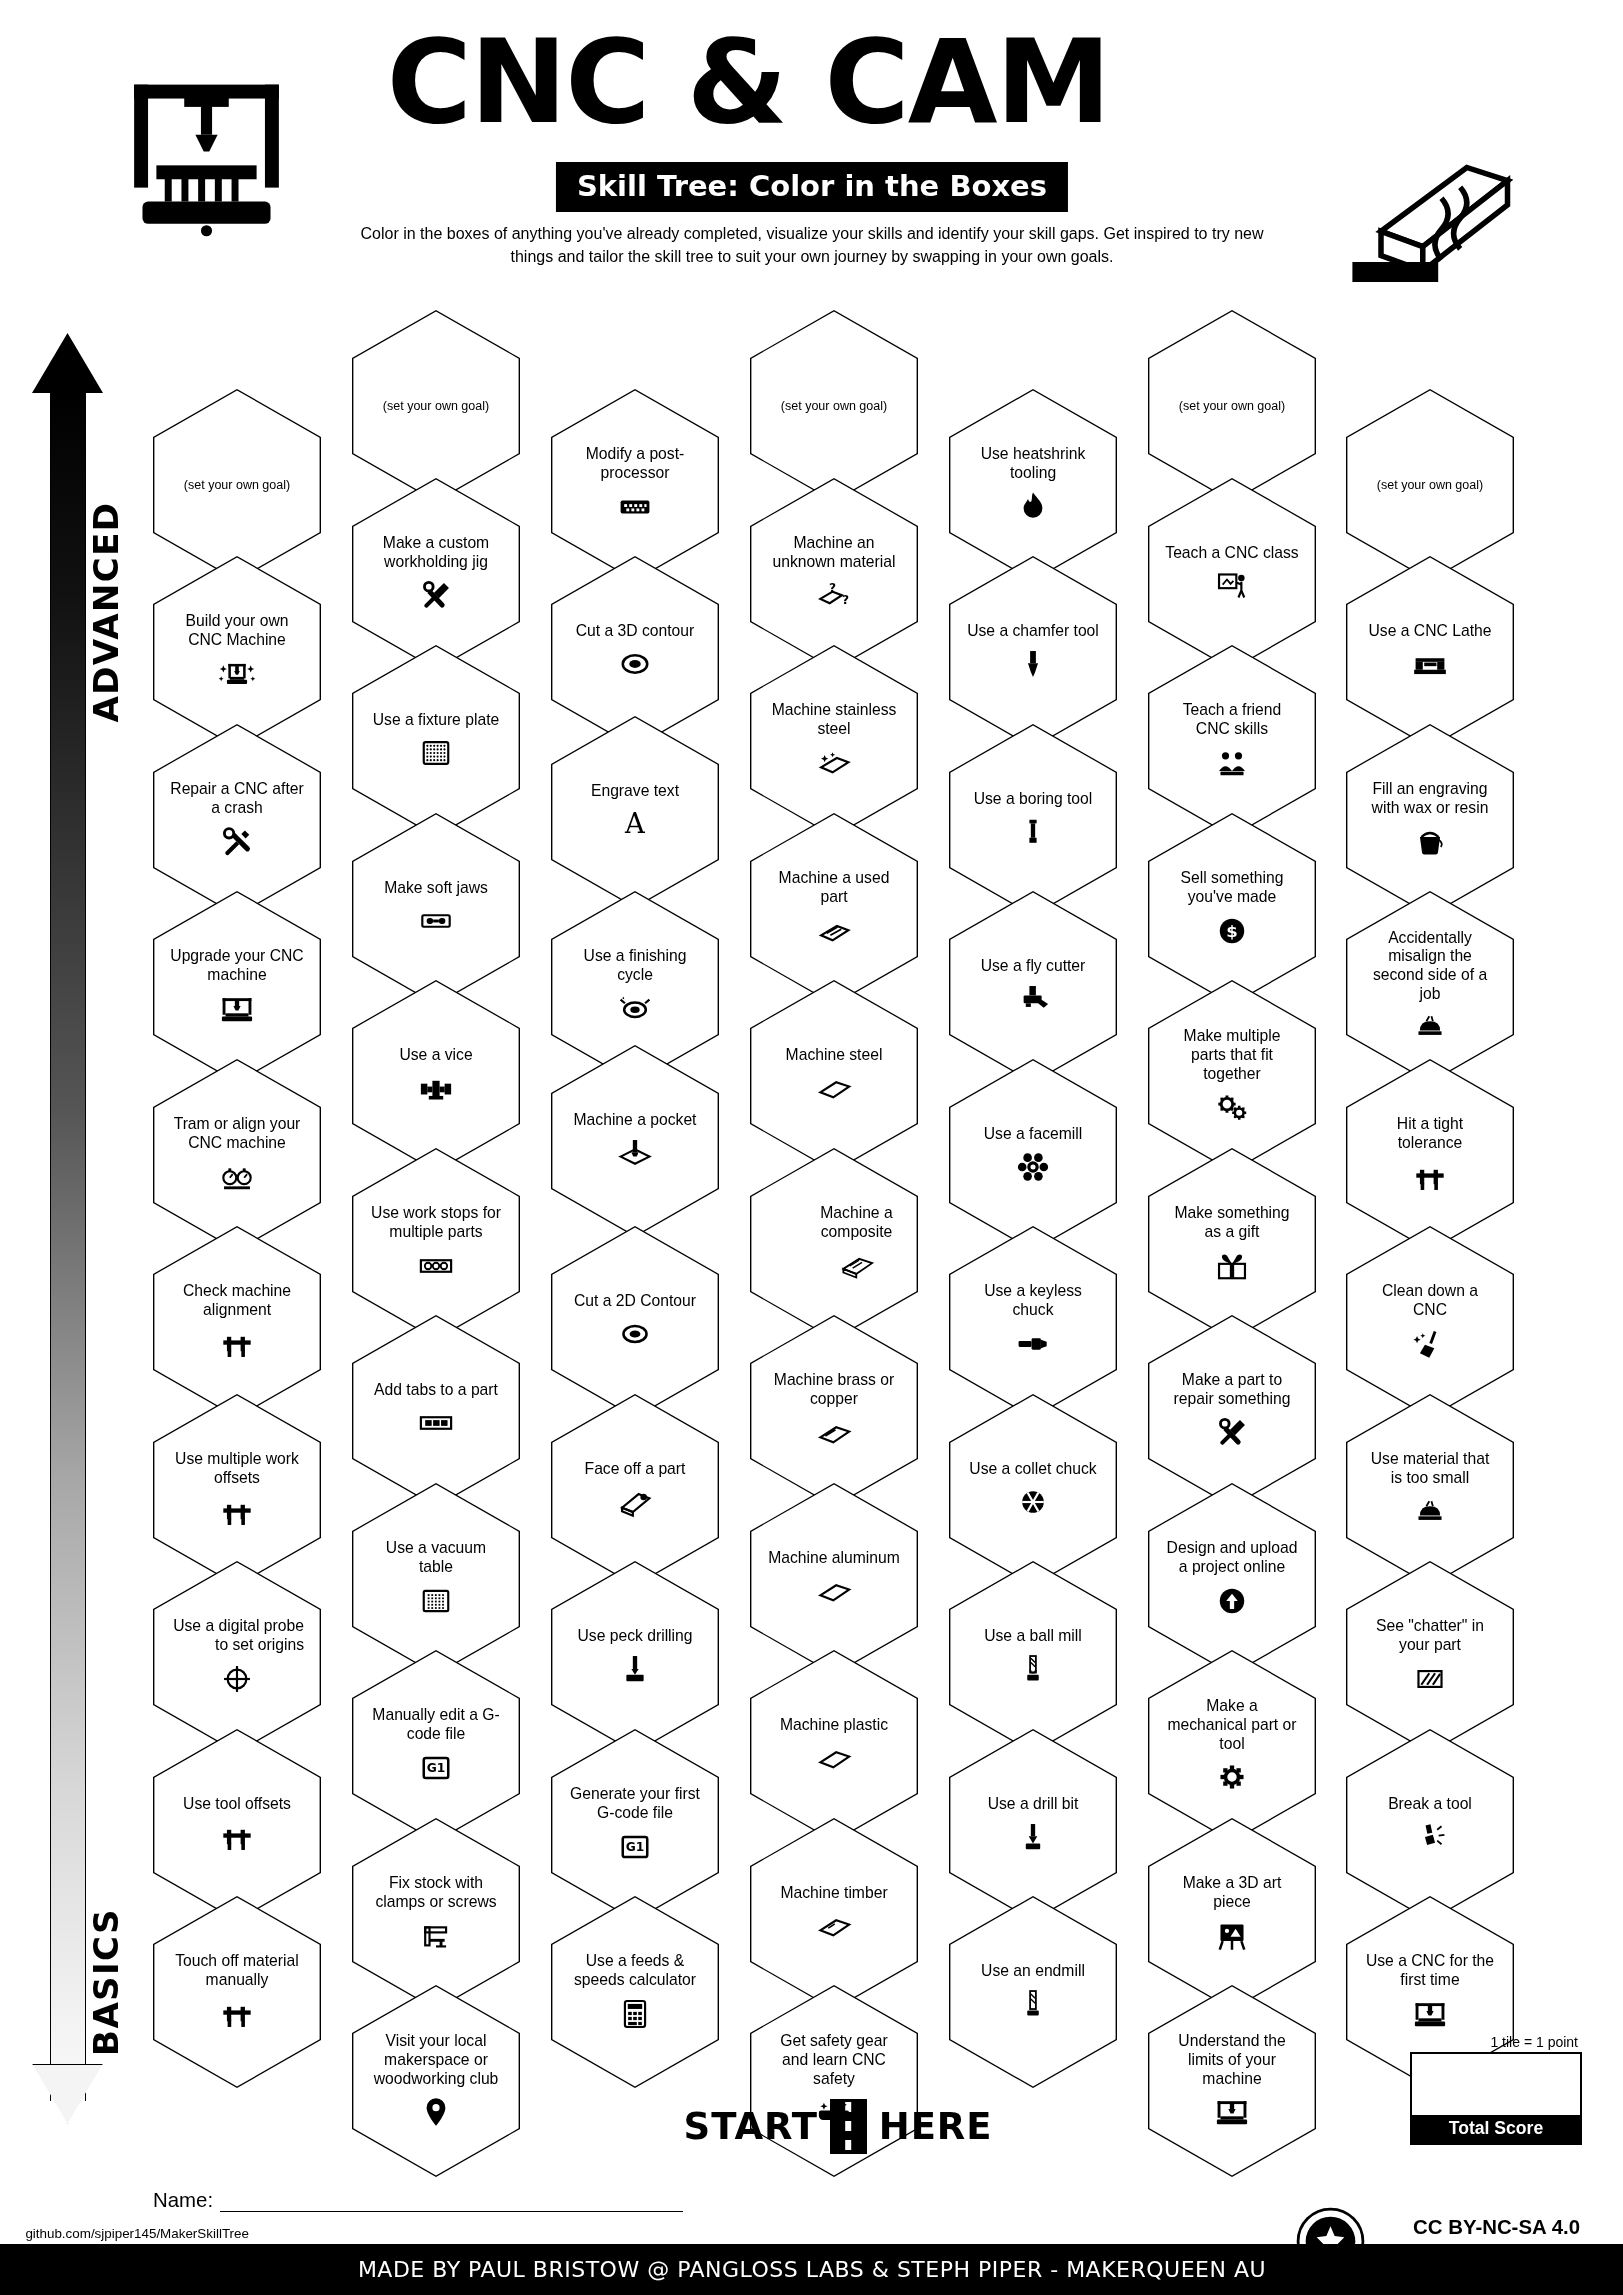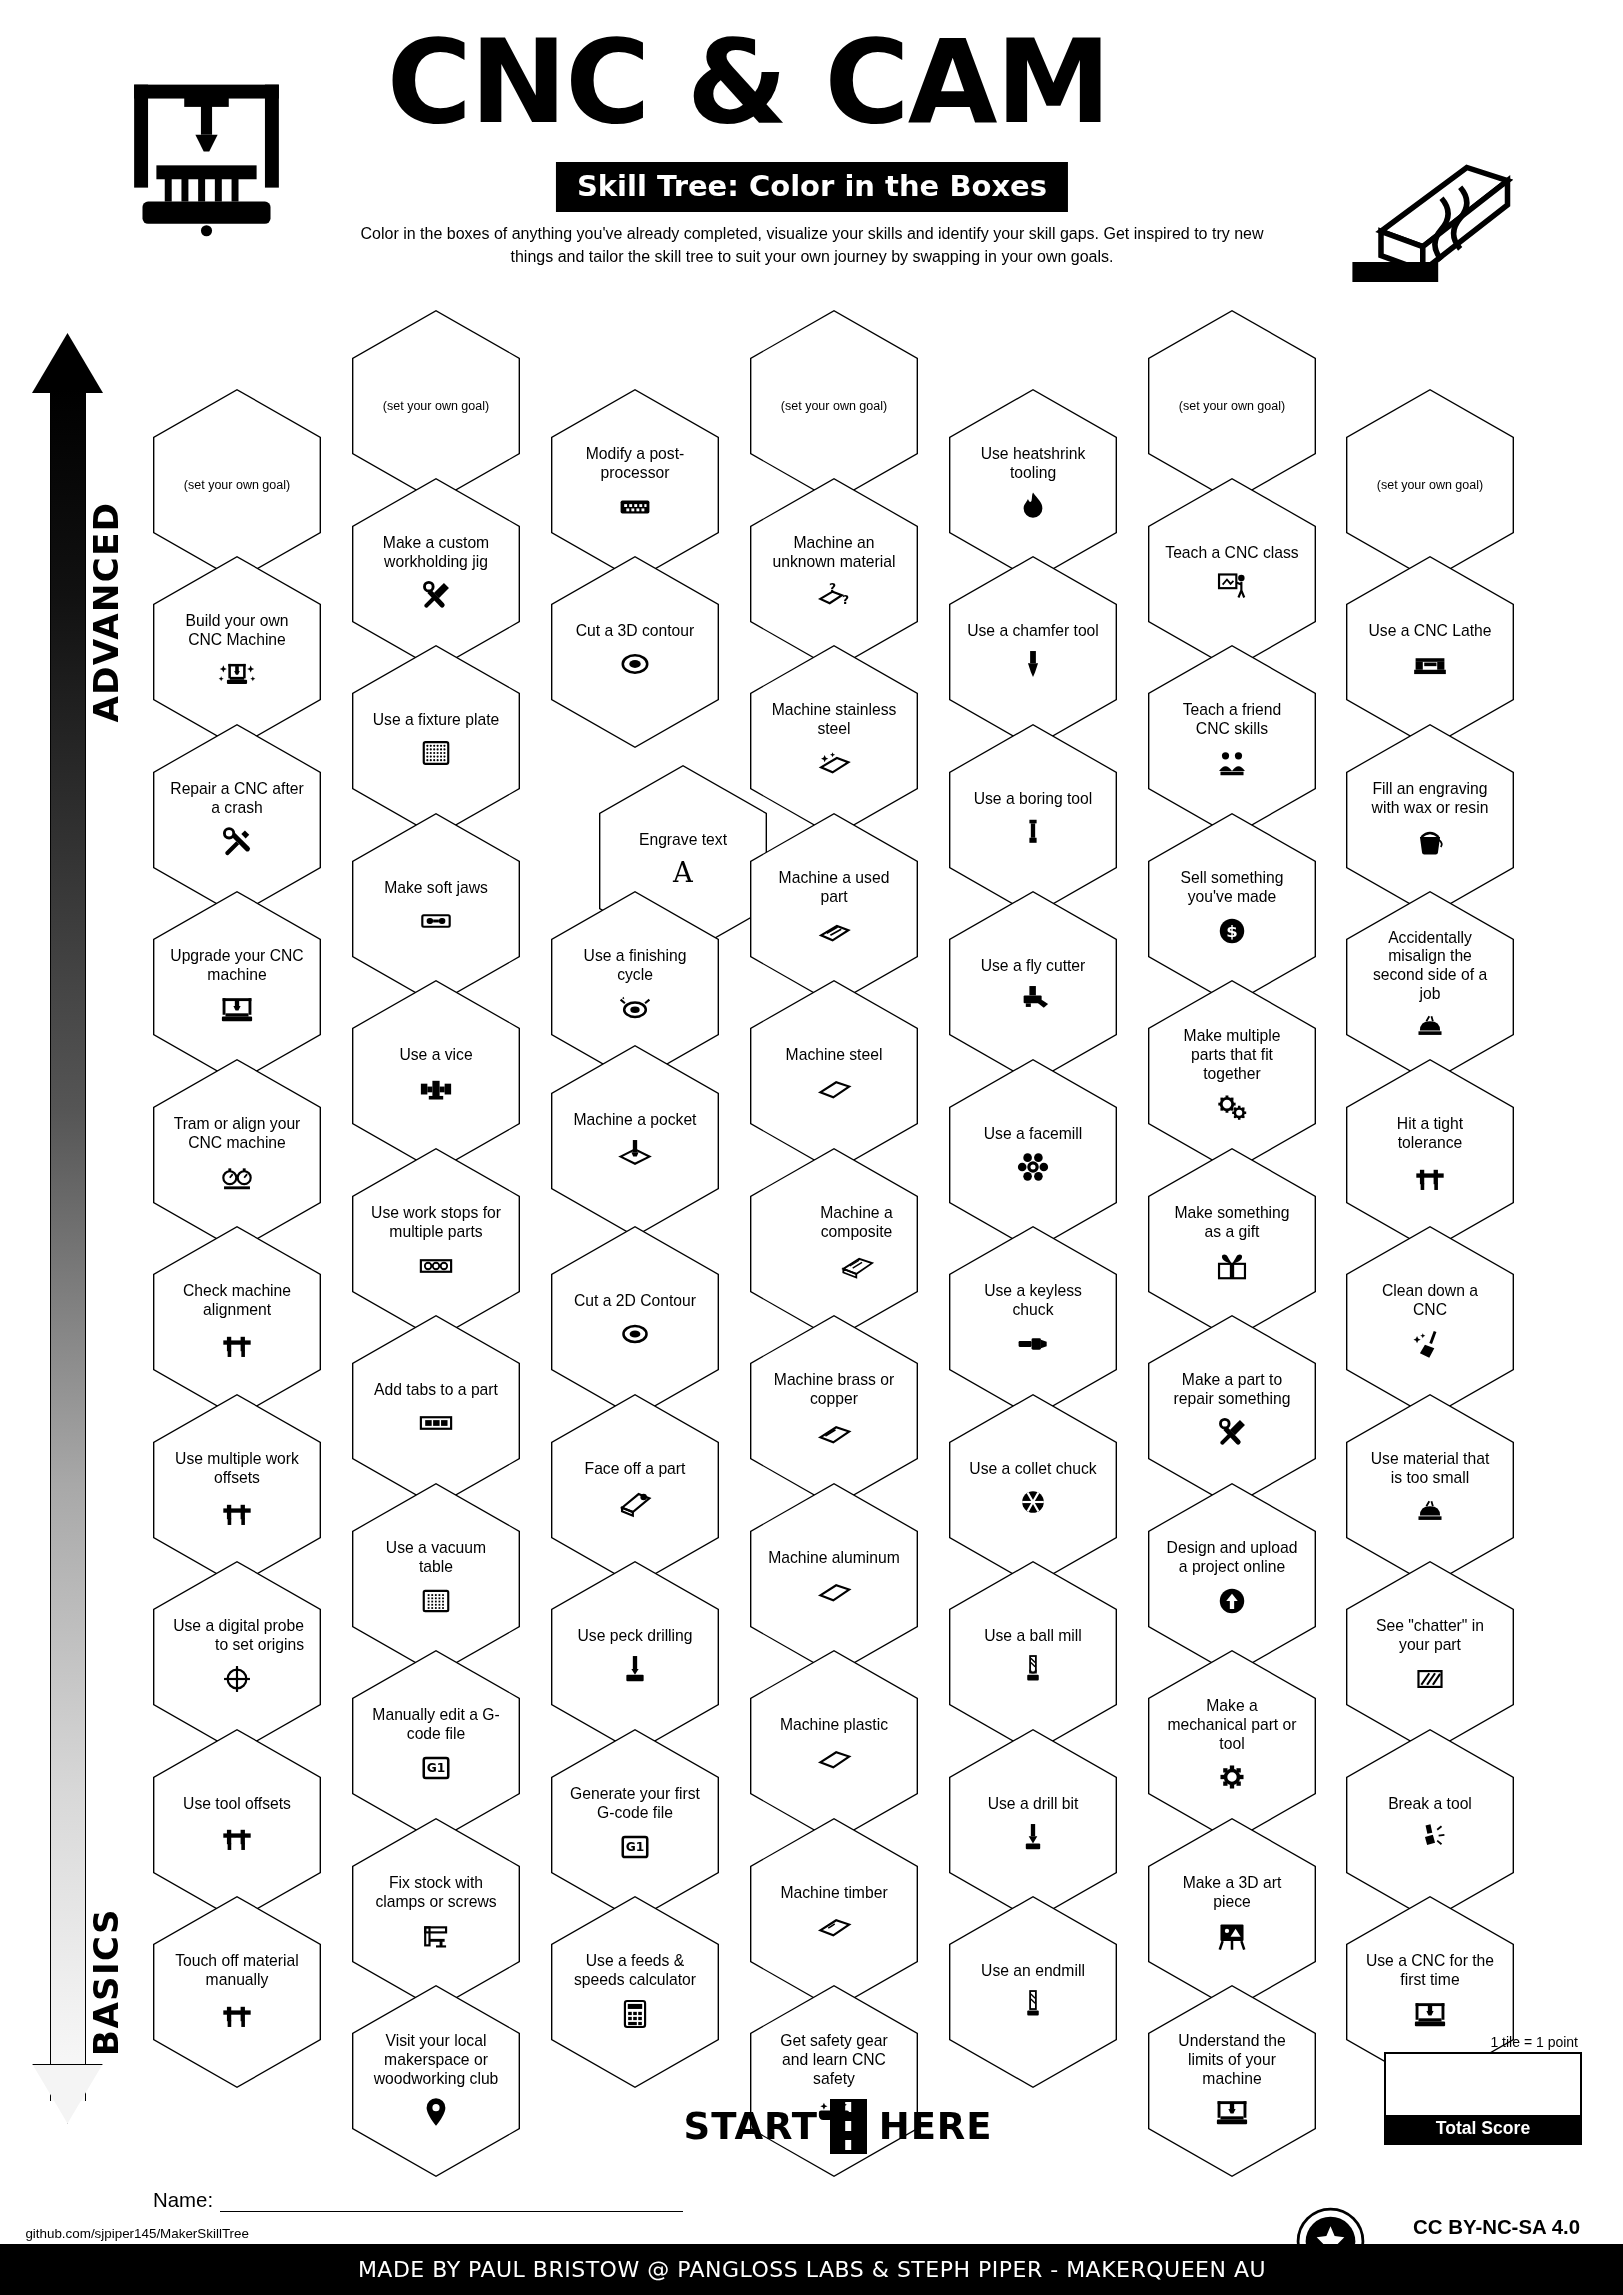--- a/index.html
+++ b/index.html
@@ -574,7 +574,7 @@
         </div>
       </div>
     </div>
-    <div class="hex" style="left: 551px; top: 765px; margin-left: 48px;">
+    <div class="hex" style="left: 551px; top: 716px;">
       <div class="shape"></div>
       <div class="inner"></div>
       <div class="content">

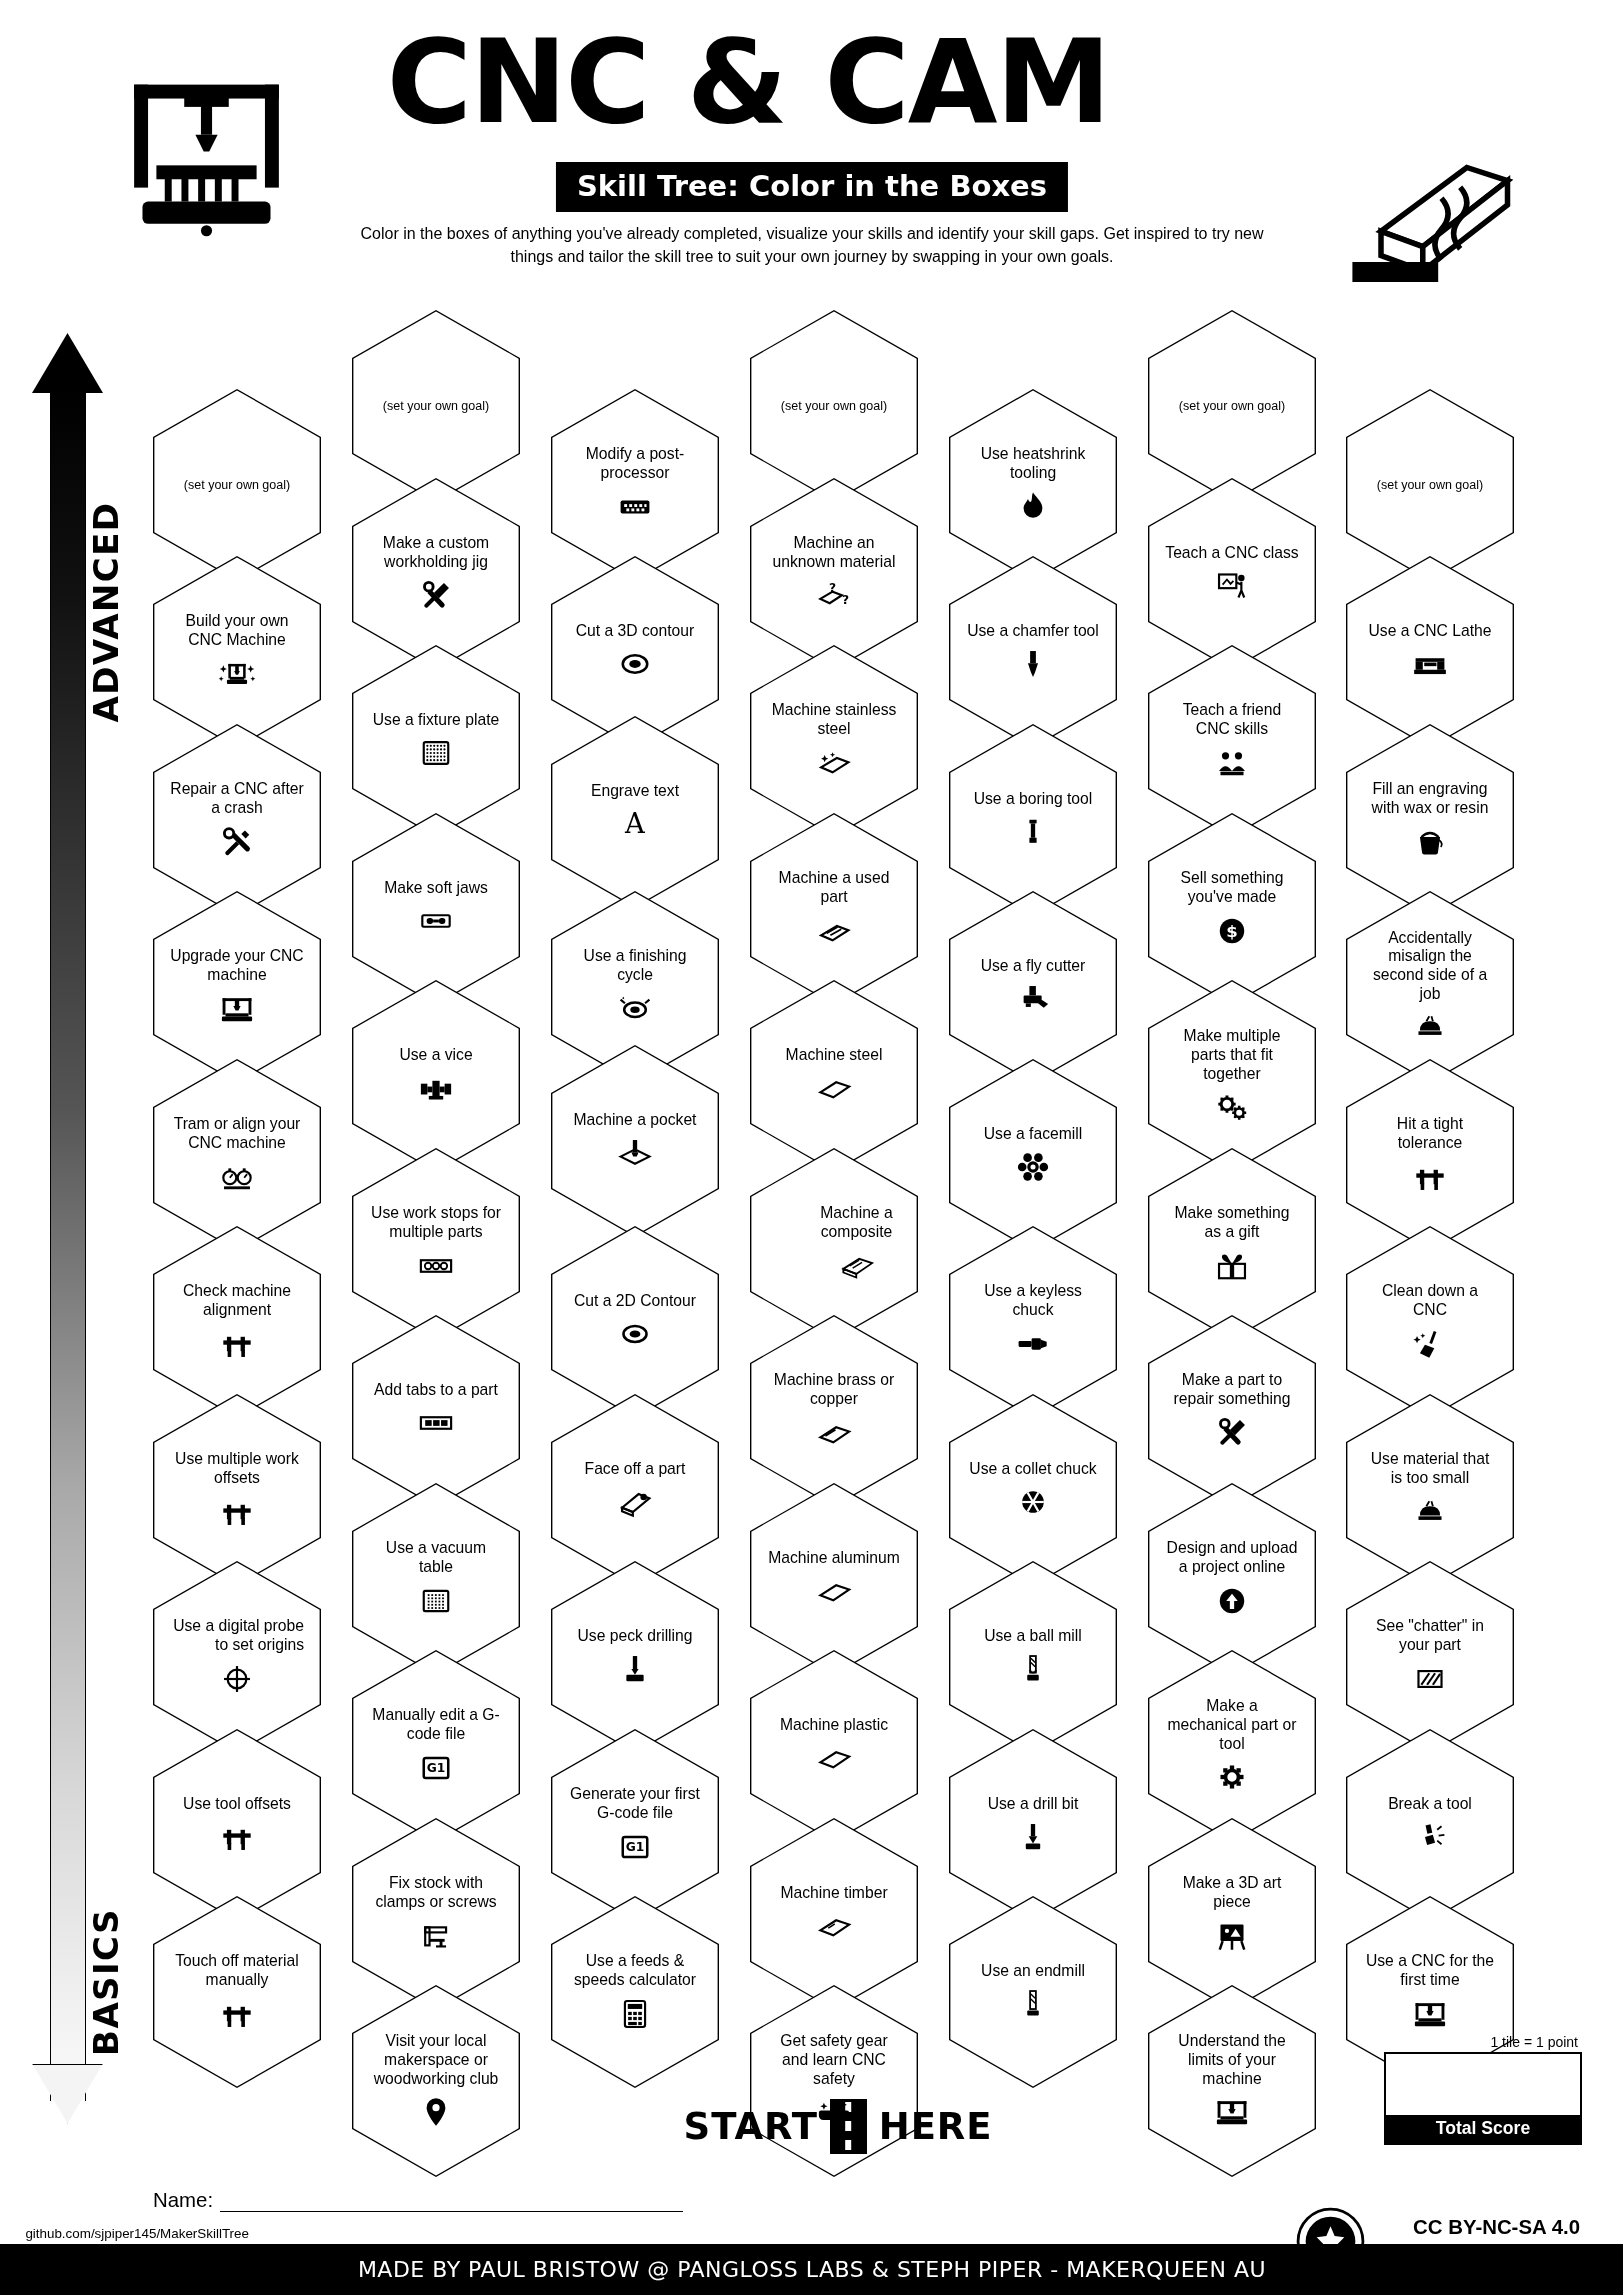--- a/index.html
+++ b/index.html
@@ -104,7 +104,7 @@
   #road .dash { position:absolute; left:50%; transform:translateX(-50%); width:5.6px; background:#fff; }
 
   
-  #score-box { position:absolute; right:42px; top:2052px; width:198px; height:93px; }
+  #score-box { position:absolute; right:42px; top:2052px; width:172px; height:93px; }
   #score-note { position:absolute; right:46px; top:2034px; font-size:14px; }
   #score-inner { position:absolute; inset:0; border:2.3px solid #000; background:#fff; }
   #score-label {

